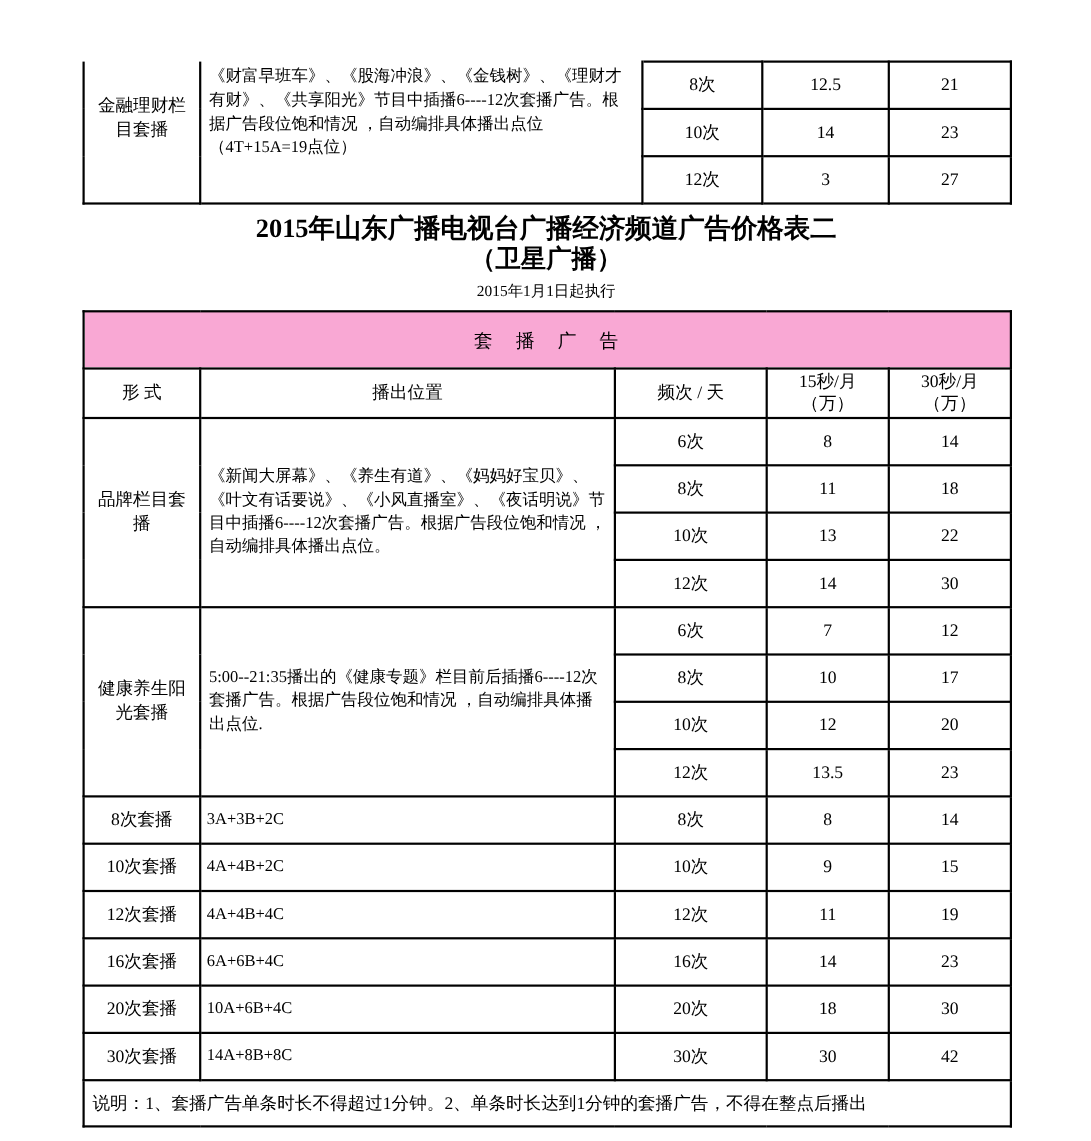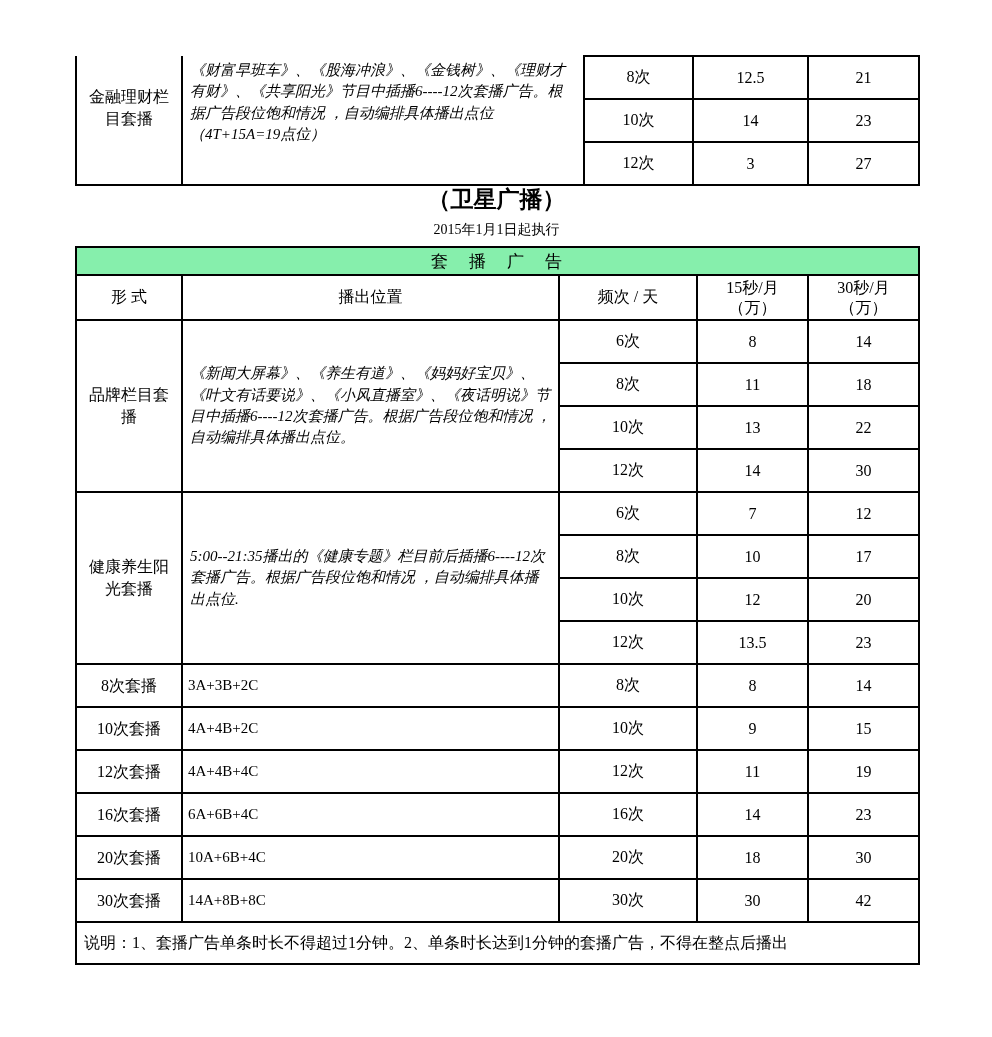--- a/index.html
+++ b/index.html
@@ -80,7 +80,6 @@
     padding: 4px 6px 4px 7px;
     font-size: 15px;
     line-height: 1.42;
-    font-style: italic;
   }
   .cell-pos {
     text-align: left;

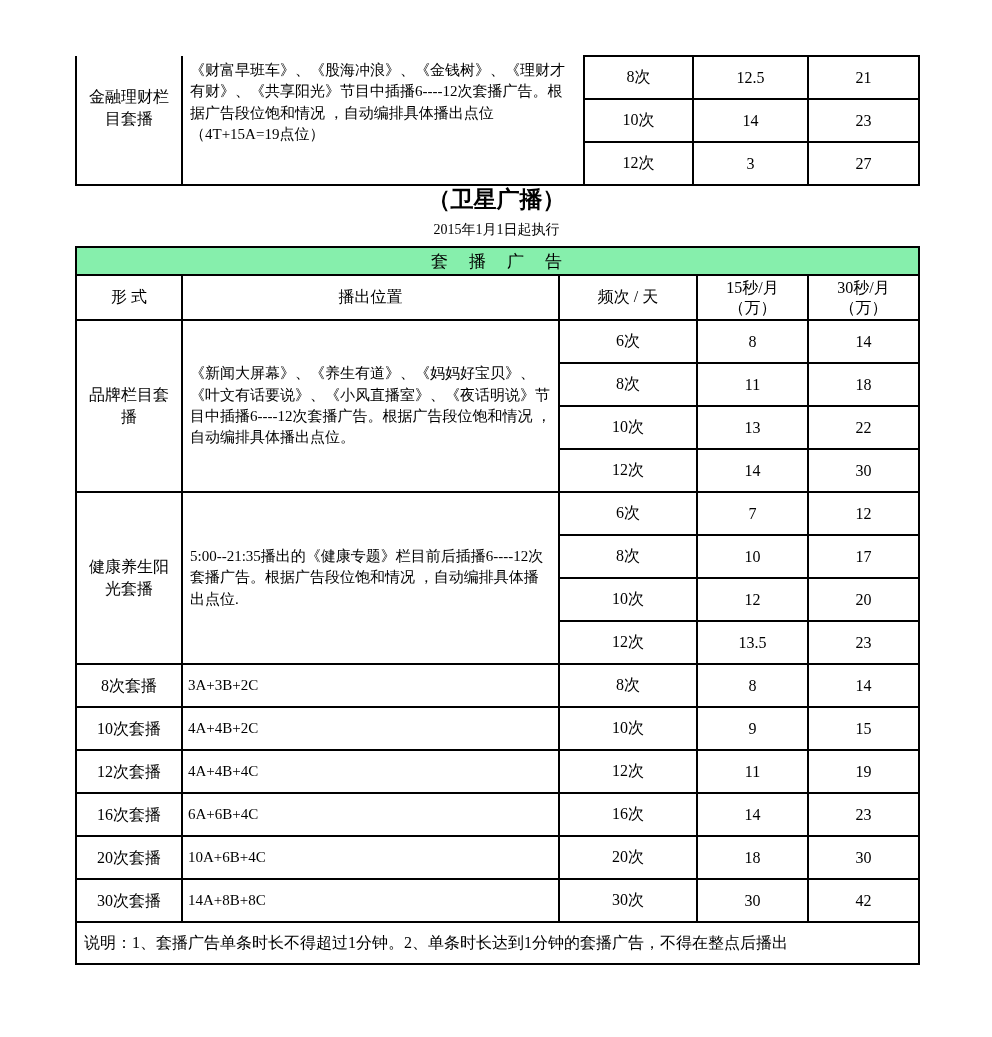--- a/index.html
+++ b/index.html
@@ -130,6 +130,7 @@
       </tbody>
     </table>
 
+    <div class="title-line1">2015年山东广播电视台广播经济频道广告价格表二</div>
     <div class="title-line2">（卫星广播）</div>
     <div class="subtitle">2015年1月1日起执行</div>
 

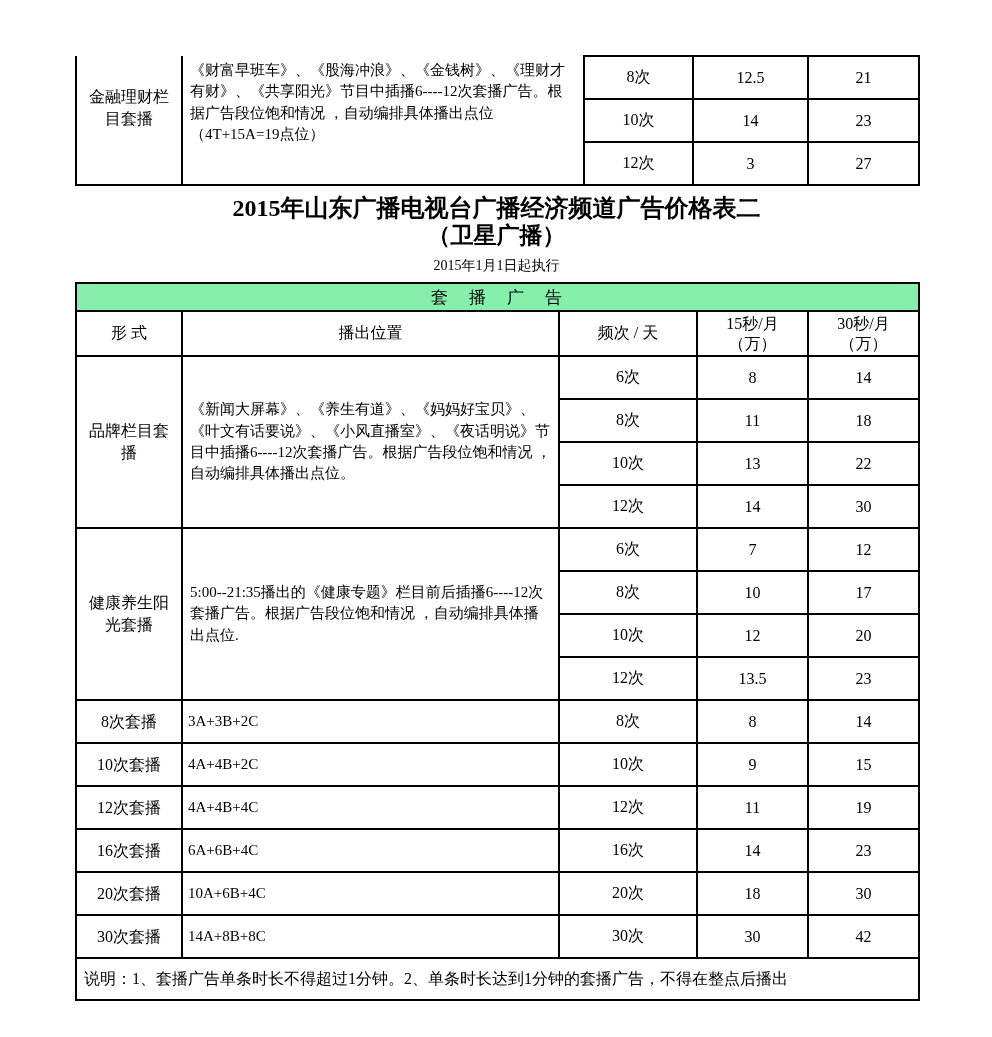--- a/index.html
+++ b/index.html
@@ -64,8 +64,8 @@
   
   .main-table { margin-top: 7px; }
   .banner-cell {
-    height: 28px;
-    background: #86efac;
+    height: 52px;
+    background: #f9a8d4;
     font-size: 17px;
     letter-spacing: 2px;
   }

